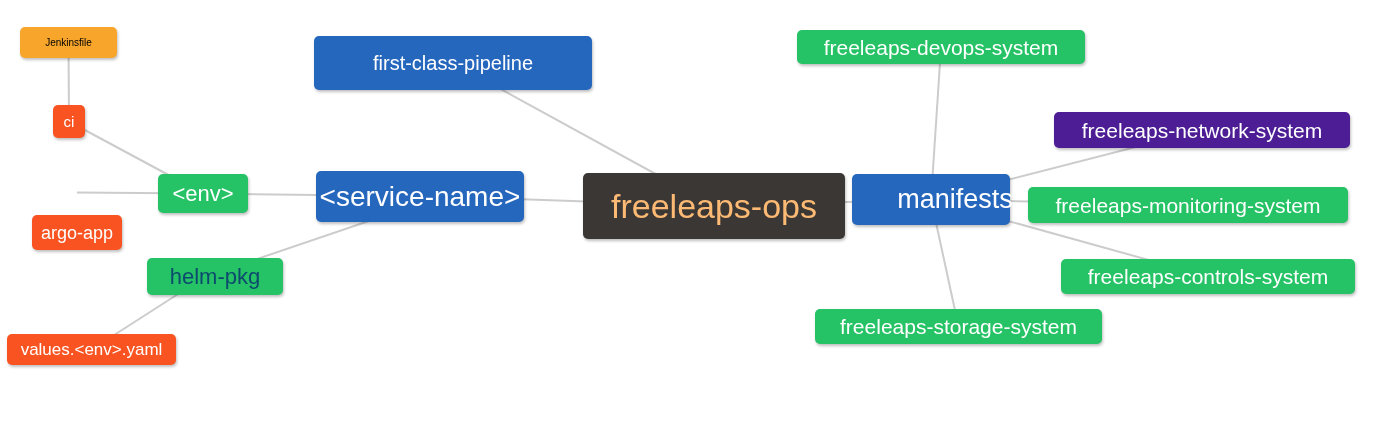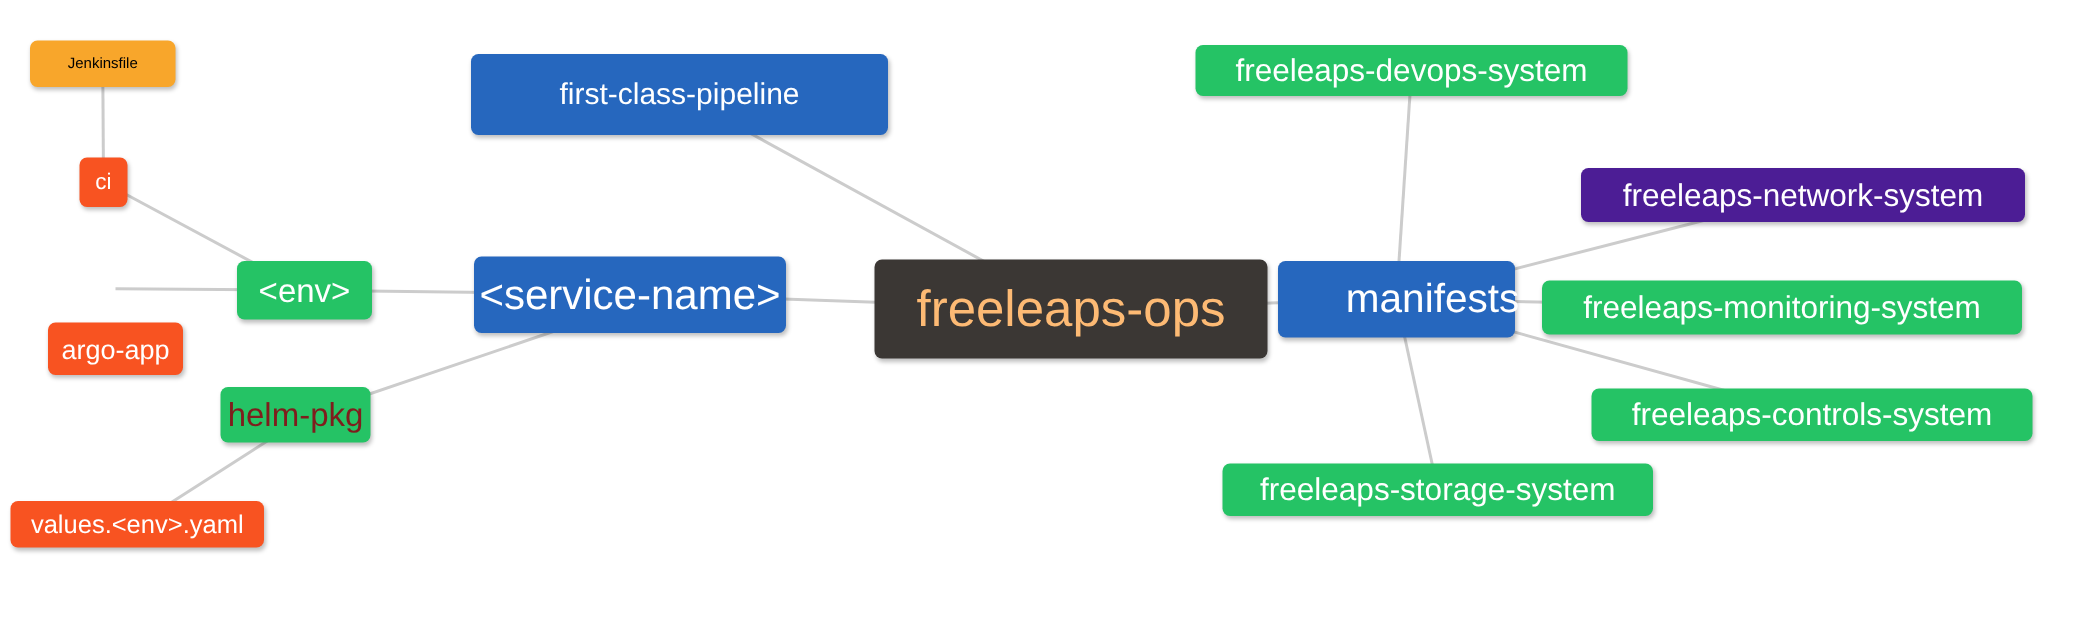--- a/index.html
+++ b/index.html
@@ -62,7 +62,7 @@
       <div class="node" style="left: 53px; top: 105px; width: 32px; height: 33px; background: rgb(248, 83, 33); font-size: 15px; color: rgb(255, 255, 255);">ci</div>
       <div class="node" style="left: 32px; top: 175px; width: 90px; height: 35px; background: rgb(248, 83, 33); font-size: 18px; color: rgb(255, 255, 255); margin-top: 40px;">argo-app</div>
       <div class="node" style="left: 158px; top: 174px; width: 90px; height: 39px; background: rgb(37, 195, 101); font-size: 22px; color: rgb(255, 255, 255);">&lt;env&gt;</div>
-      <div class="node" style="left: 147px; top: 258px; width: 100px; height: 37px; background: rgb(37, 195, 101); font-size: 22px; color: #7f1d1d;">helm-pkg</div>
+      <div class="node" style="left: 147px; top: 258px; width: 136px; height: 37px; background: rgb(37, 195, 101); font-size: 22px; color: #0c4a6e;">helm-pkg</div>
       <div class="node" style="left: 7px; top: 334px; width: 169px; height: 31px; background: rgb(248, 83, 33); font-size: 17px; color: rgb(255, 255, 255);">values.&lt;env&gt;.yaml</div>
       <div class="node" style="left: 314px; top: 36px; width: 278px; height: 54px; background: rgb(38, 103, 190); font-size: 20px; color: rgb(255, 255, 255);">first-class-pipeline</div>
       <div class="node" style="left: 316px; top: 171px; width: 208px; height: 51px; background: rgb(38, 103, 190); font-size: 28px; color: rgb(255, 255, 255);">&lt;service-name&gt;</div>

